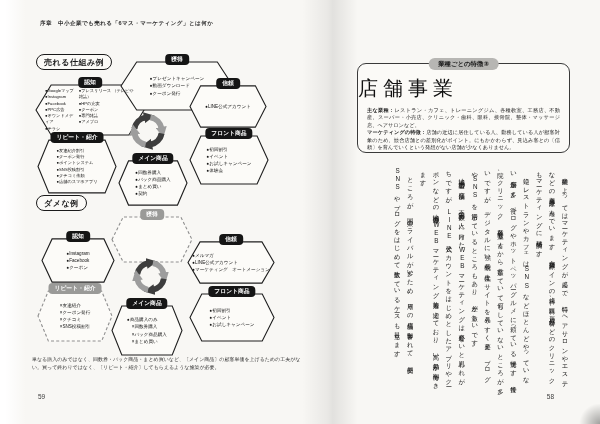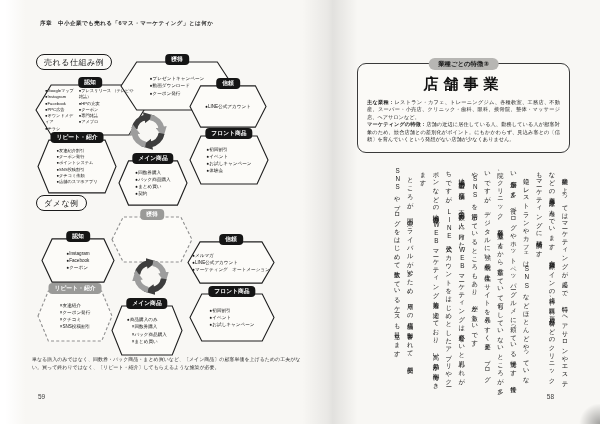--- a/index.html
+++ b/index.html
@@ -15,7 +15,7 @@
   .page-num.right{right:46px}
 
   
-  .diagram-badge{position:absolute;border:1.4px solid #1b1b1b;border-radius:8px;padding:1.5px 7px;font-size:8px;font-weight:normal;letter-spacing:.5px;background:#fbfaf7;white-space:nowrap}
+  .diagram-badge{position:absolute;border:1.4px solid #1b1b1b;border-radius:8px;padding:1.5px 7px;font-size:8px;font-weight:bold;letter-spacing:.5px;background:#fbfaf7;white-space:nowrap}
 
   
   .hex{position:absolute}

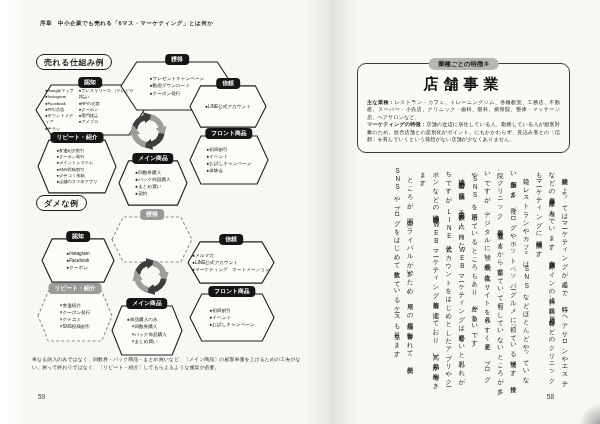--- a/index.html
+++ b/index.html
@@ -39,7 +39,7 @@
   
   .feature-box{position:absolute;left:357px;top:63px;width:213px;height:90px;border:1.3px solid #3a3a3a;border-radius:9px;background:#fbfaf7}
   .section-badge{position:absolute;top:-6px;left:50%;transform:translateX(-50%);background:#b7b6b3;color:#161616;font-size:6.4px;font-weight:bold;padding:1.5px 10px;border-radius:7px;white-space:nowrap}
-  .box-title{margin-top:11px;text-align:center;font-size:15px;font-weight:bold;letter-spacing:5px;color:#111}
+  .box-title{margin-top:11px;text-align:left;font-size:20px;font-weight:normal;letter-spacing:5px;color:#111}
   .box-intro{padding:5px 9px 0 9px;font-size:5.2px;line-height:1.42;color:#1e1e1e;text-align:justify}
   .box-intro b{font-weight:bold}
 

